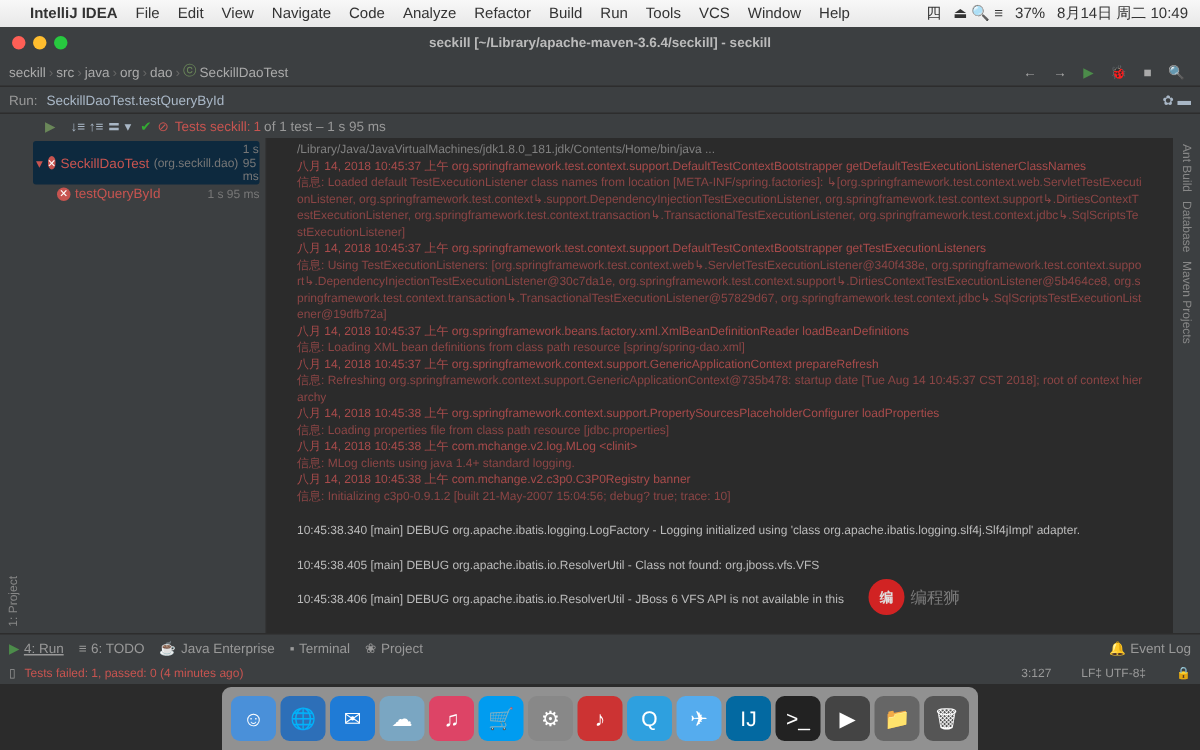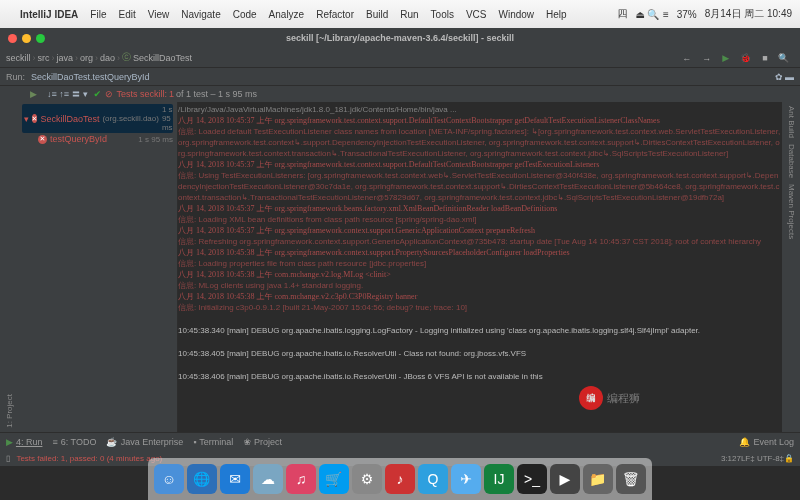--- a/index.html
+++ b/index.html
@@ -4,7 +4,7 @@
 <style>
 * { margin: 0; padding: 0; box-sizing: border-box; font-family: -apple-system, "Helvetica Neue", Arial, sans-serif; }
 body { width: 800px; height: 500px; background: #2b2b2b; overflow: hidden; font-size: 9px; color: #a9b7c6; position: relative; }
-.mac-menubar { height: 28px; background: linear-gradient(#f8f8f8,#e8e8e8); display: flex; align-items: center; padding: 0 8px; color: #333; font-size: 10px; gap: 12px; }
+.mac-menubar { height: 18px; background: linear-gradient(#f8f8f8,#e8e8e8); display: flex; align-items: center; padding: 0 8px; color: #333; font-size: 10px; gap: 12px; }
 .mac-menubar .right { margin-left: auto; display: flex; gap: 8px; align-items: center; }
 .titlebar { height: 20px; background: #3c3f41; display: flex; align-items: center; color: #bbb; font-size: 9px; position: relative; }
 .traffic { display: flex; gap: 5px; padding: 0 8px; }

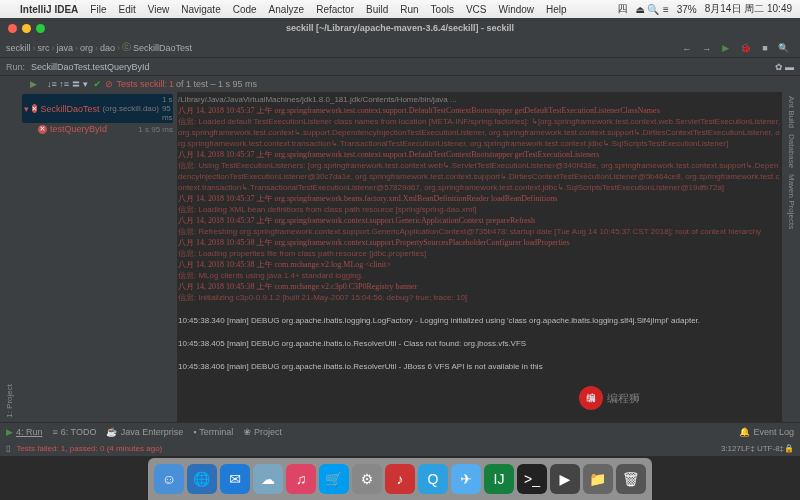--- a/index.html
+++ b/index.html
@@ -29,7 +29,7 @@
 .tree-row.sel { background: #0d293e; border-radius: 2px; padding: 1px 2px; }
 .tree-row .time { margin-left: auto; color: #777; font-size: 8px; }
 .circ-x { width: 9px; height: 9px; border-radius: 50%; background: #c75450; display: inline-flex; align-items: center; justify-content: center; color: #fff; font-size: 7px; }
-.console { flex: 1; background: #2b2b2b; padding: 2px 0; font-family: Menlo, monospace; font-size: 8px; line-height: 11px; overflow: hidden; white-space: pre-wrap; word-break: break-all; }
+.console { flex: 1; background: #2b2b2b; padding: 2px 20px; font-family: Menlo, monospace; font-size: 8px; line-height: 11px; overflow: hidden; white-space: pre-wrap; word-break: break-all; }
 .console .hdr { color: #808080; }
 .console .red { color: #a84b4b; font-family: Liberation Serif, serif; }
 .console .darkred { color: #8b4545; }

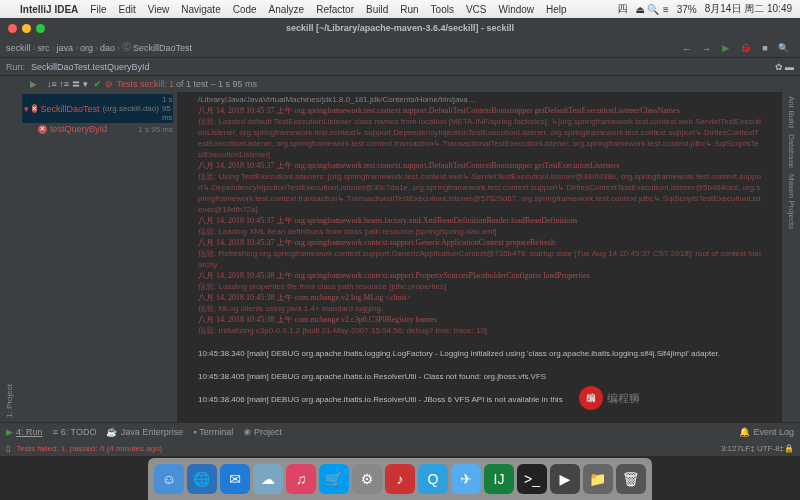--- a/index.html
+++ b/index.html
@@ -31,7 +31,7 @@
 .circ-x { width: 9px; height: 9px; border-radius: 50%; background: #c75450; display: inline-flex; align-items: center; justify-content: center; color: #fff; font-size: 7px; }
 .console { flex: 1; background: #2b2b2b; padding: 2px 20px; font-family: Menlo, monospace; font-size: 8px; line-height: 11px; overflow: hidden; white-space: pre-wrap; word-break: break-all; }
 .console .hdr { color: #808080; }
-.console .red { color: #a84b4b; font-family: Liberation Serif, serif; }
+.console .red { color: #a84b4b; }
 .console .darkred { color: #8b4545; }
 .console .white { color: #bbb; margin-top: 12px; }
 .bottom-tabs { height: 18px; background: #3c3f41; display: flex; align-items: center; padding: 0 6px; font-size: 9px; gap: 10px; border-top: 1px solid #2d2d2d; }

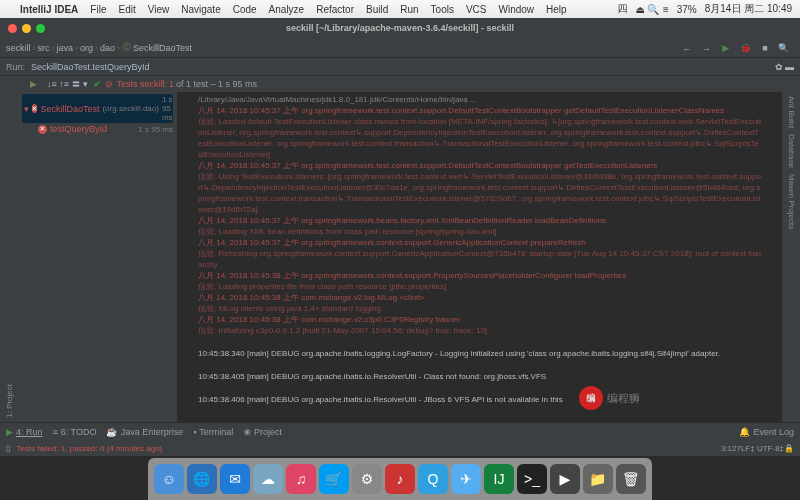--- a/index.html
+++ b/index.html
@@ -38,7 +38,7 @@
 .bottom-tabs .tab { color: #999; display: flex; gap: 3px; align-items: center; }
 .statusbar { height: 16px; background: #3c3f41; display: flex; align-items: center; padding: 0 6px; font-size: 8px; color: #999; }
 .statusbar .fail-msg { color: #c75450; }
-.statusbar .right { margin-left: auto; display: flex; gap: 0; }
+.statusbar .right { margin-left: auto; display: flex; gap: 20px; }
 .dock { position: absolute; bottom: 0; left: 50%; transform: translateX(-50%); height: 42px; background: rgba(230,230,230,0.55); border-radius: 6px 6px 0 0; display: flex; align-items: center; padding: 0 6px; gap: 3px; }
 .dock-icon { width: 30px; height: 30px; border-radius: 6px; display: flex; align-items: center; justify-content: center; font-size: 14px; color: #fff; }
 .watermark { position: absolute; right: 160px; bottom: 90px; display: flex; align-items: center; gap: 4px; opacity: 0.85; }

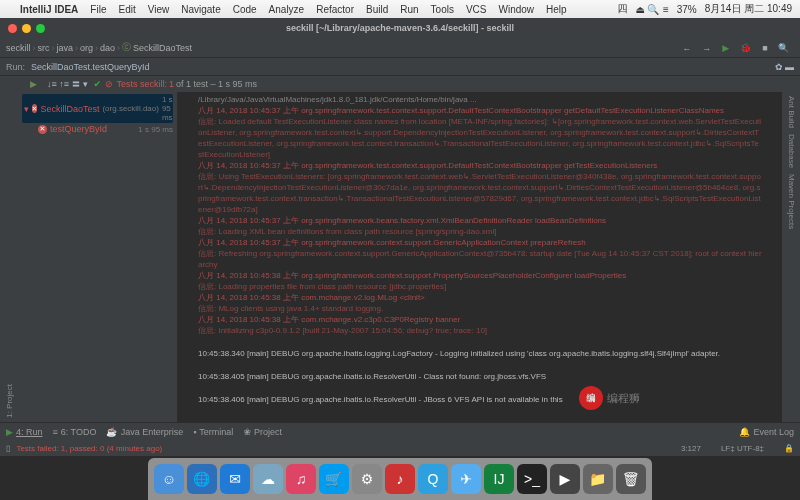--- a/index.html
+++ b/index.html
@@ -190,7 +190,7 @@
     <div class="dock-icon" style="background: rgb(204, 51, 51);">♪</div>
     <div class="dock-icon" style="background: rgb(46, 160, 223);">Q</div>
     <div class="dock-icon" style="background: rgb(85, 172, 238);">✈</div>
-    <div class="dock-icon" style="background: #15803d;">IJ</div>
+    <div class="dock-icon" style="background: #0369a1;">IJ</div>
     <div class="dock-icon" style="background: rgb(34, 34, 34);">&gt;_</div>
     <div class="dock-icon" style="background: rgb(68, 68, 68);">▶</div>
     <div class="dock-icon" style="background: rgb(102, 102, 102);">📁</div>

